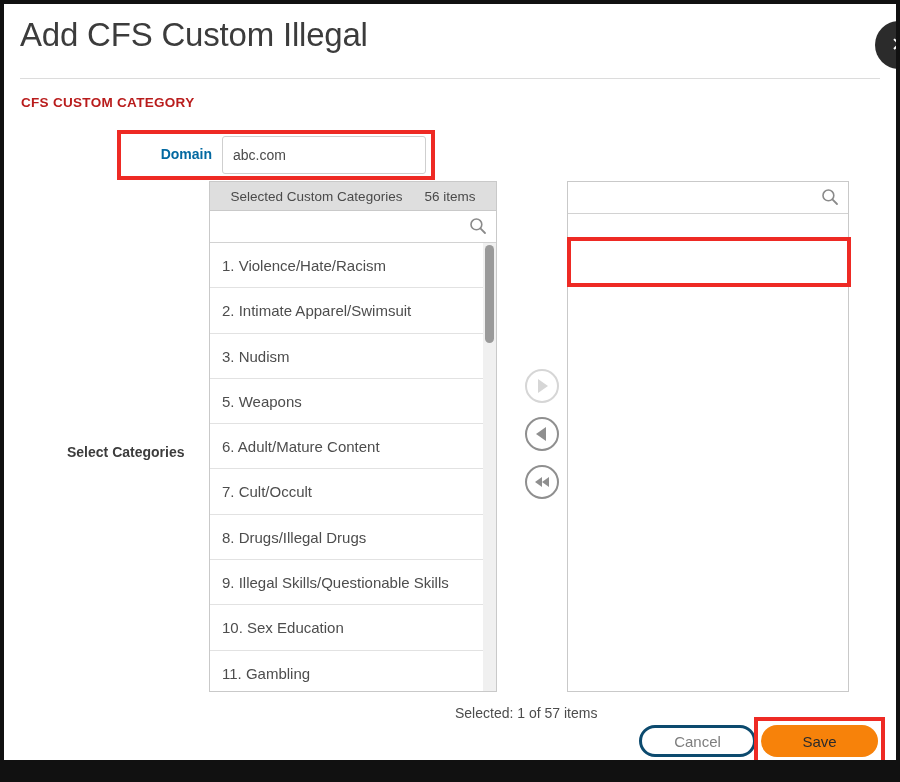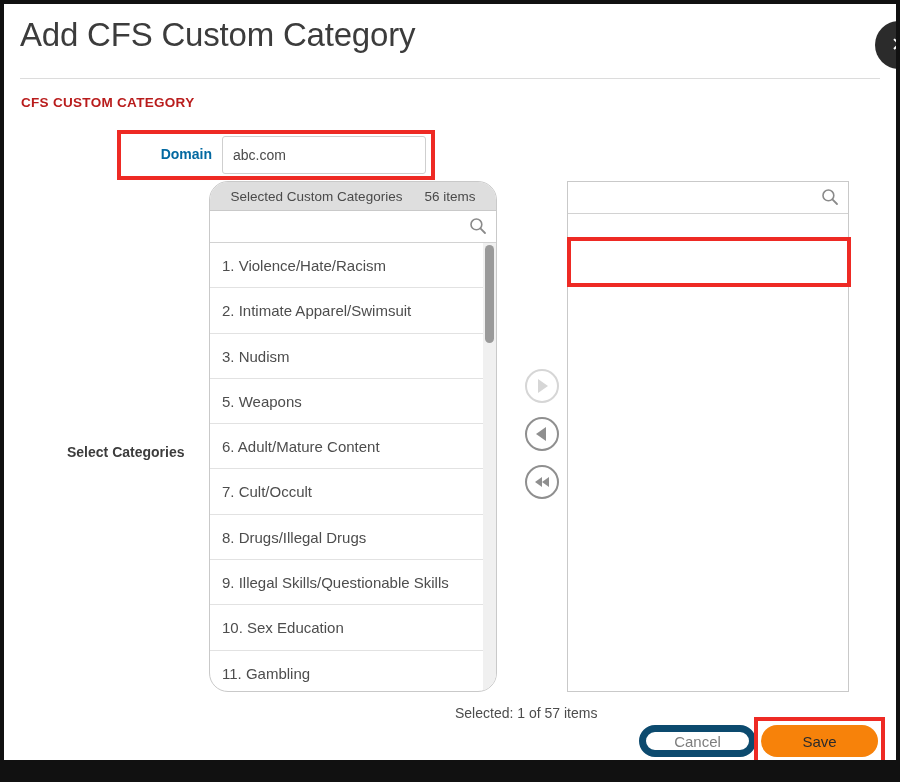--- a/index.html
+++ b/index.html
@@ -336,7 +336,7 @@
 <div id="frame">
   <div id="page">
 
-    <div id="dialog-title">Add CFS Custom Category</div>
+    <div id="dialog-title">Add CFS Custom Illegal</div>
 
     <div id="close-button">
       <div class="glyph">✕</div>

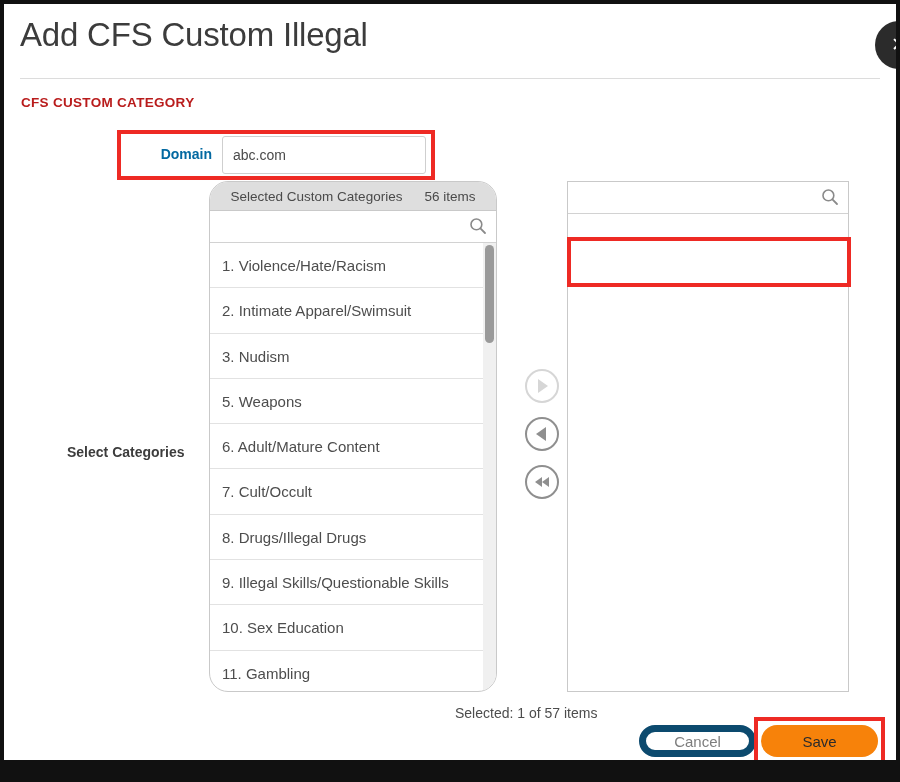--- a/index.html
+++ b/index.html
@@ -153,7 +153,6 @@
     top: 177px;
     width: 288px;
     height: 511px;
-    border-radius: 19px;
   }
   #panel-right {
     left: 563px;

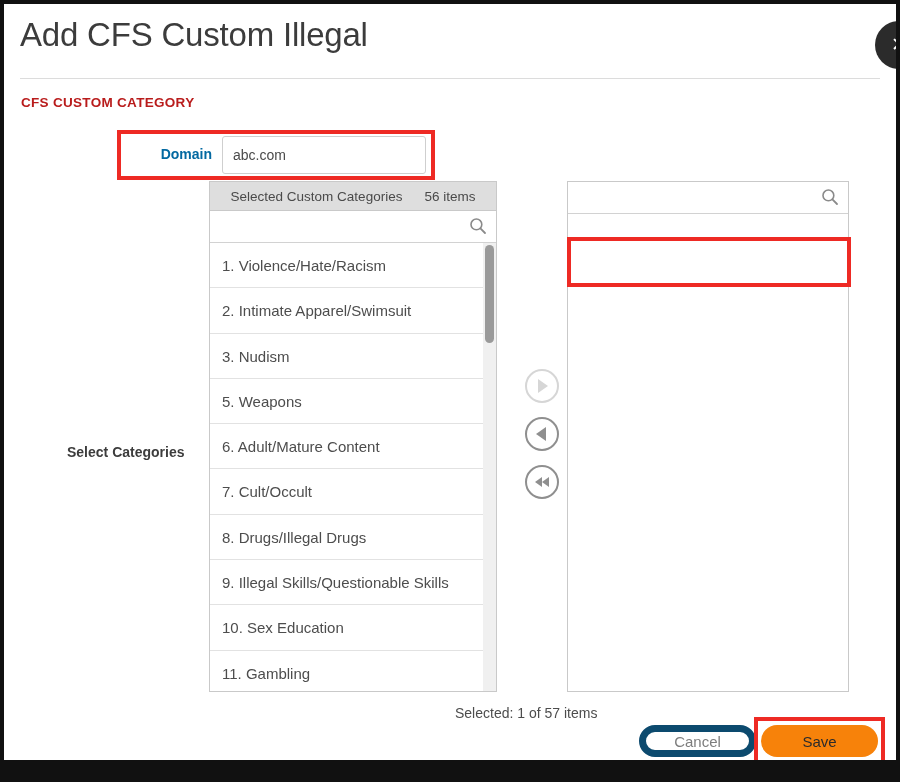--- a/index.html
+++ b/index.html
@@ -295,7 +295,7 @@
     width: 117px;
     height: 32px;
     box-sizing: border-box;
-    border: 7px solid #0c4a6e;
+    border: 3px solid #0c4a6e;
     border-radius: 16px;
     background: #ffffff;
     font-family: "Liberation Sans", sans-serif;

